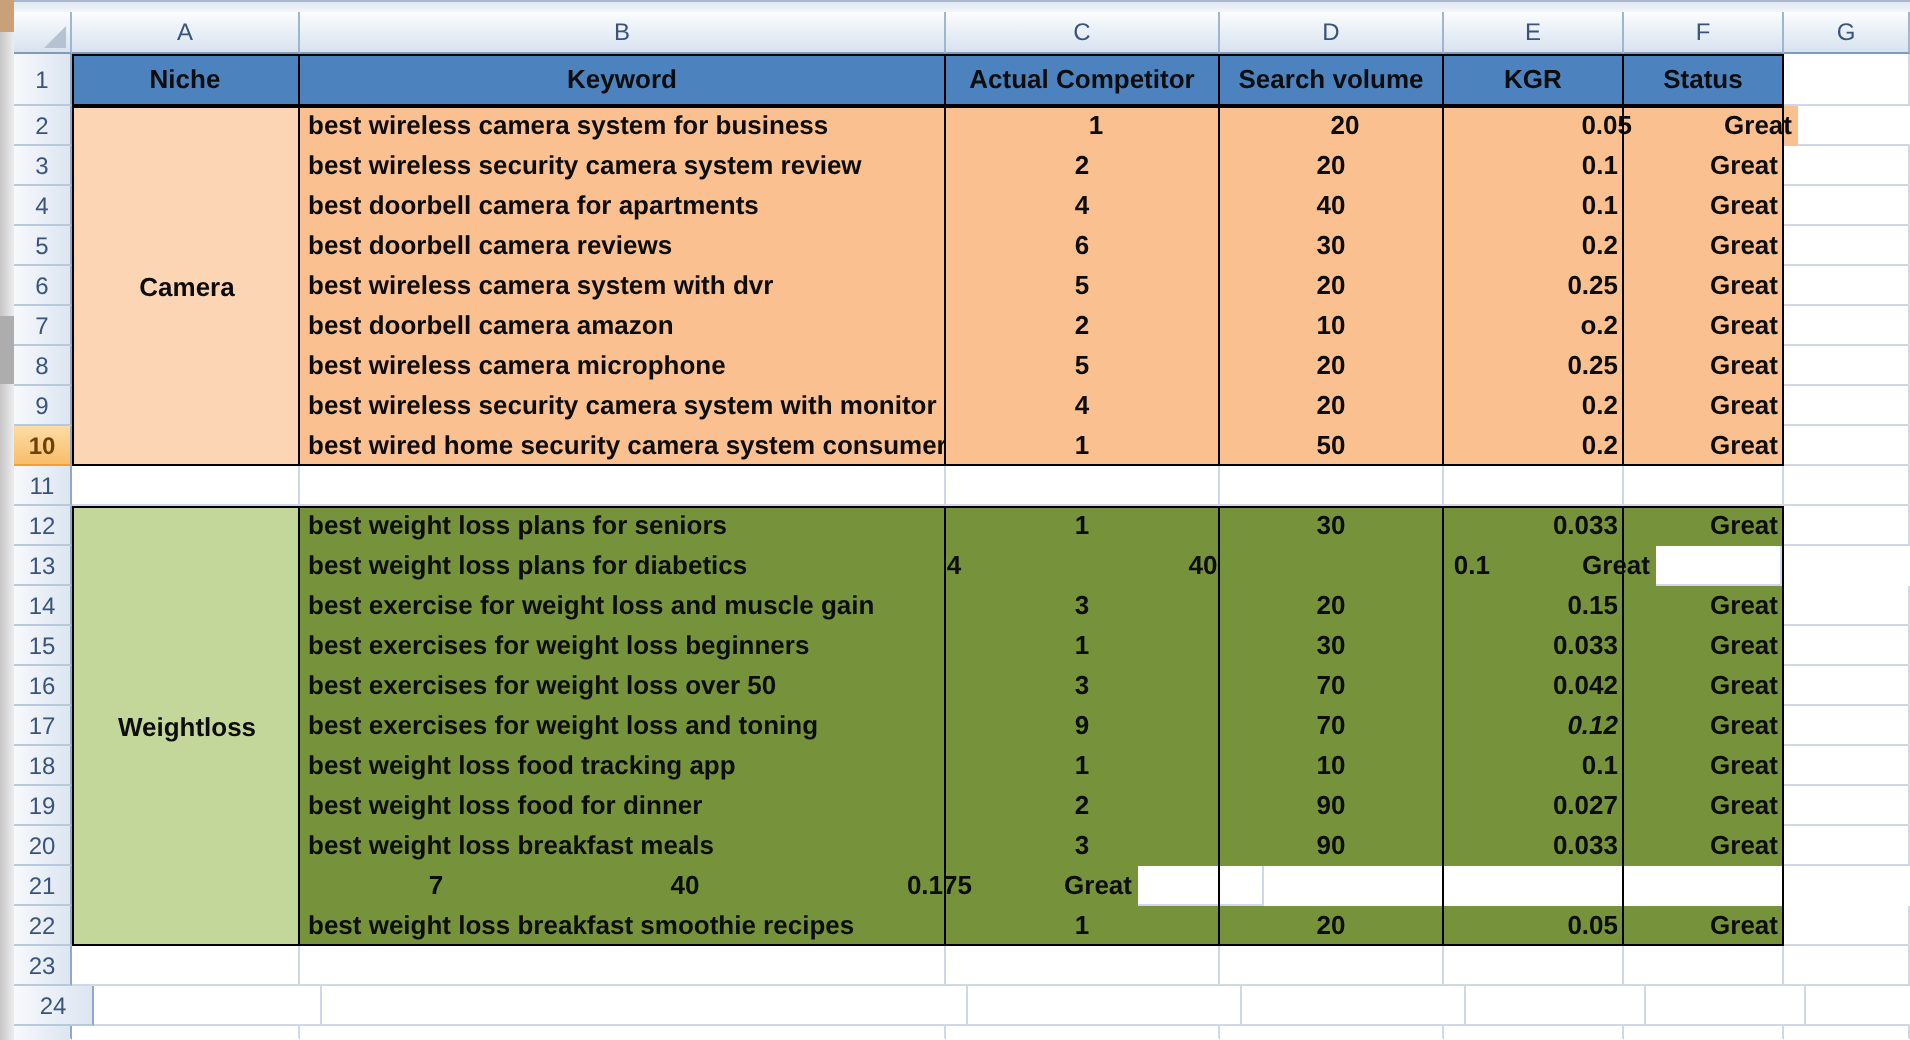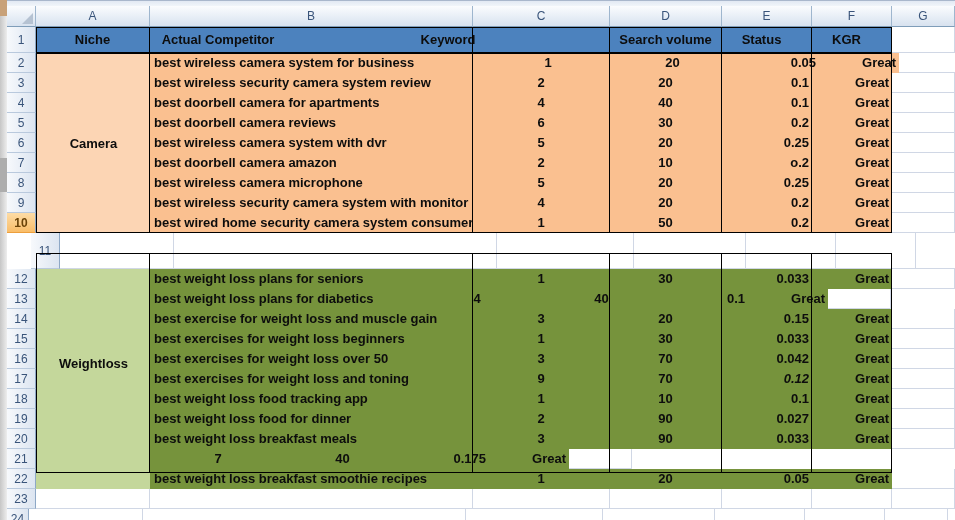--- a/index.html
+++ b/index.html
@@ -78,8 +78,8 @@
     <div class="row" style="height: 26px;">
           <div class="cell rn" style="width: 29px;">1</div>
           <div class="cell hblue" style="width: 114px;">Niche</div>
+          <div class="cell hblue" style="width: 323px;">Keyword</div>
           <div class="cell hblue" style="width: 137px;">Actual Competitor</div>
-          <div class="cell hblue" style="width: 323px;">Keyword</div>
           <div class="cell hblue" style="width: 112px;">Search volume</div>
           <div class="cell hblue" style="width: 80px;">Status</div>
           <div class="cell hblue" style="width: 90px;">KGR</div>

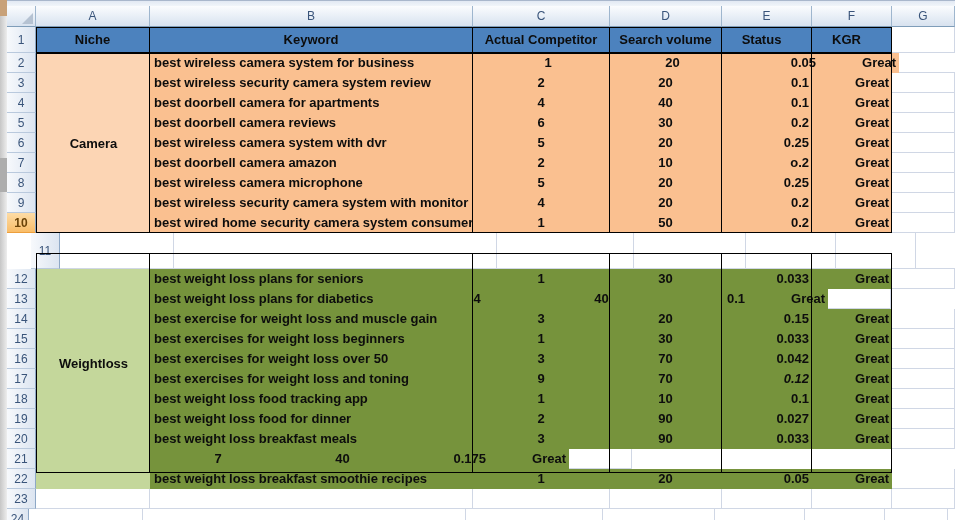--- a/index.html
+++ b/index.html
@@ -81,8 +81,8 @@
           <div class="cell hblue" style="width: 323px;">Keyword</div>
           <div class="cell hblue" style="width: 137px;">Actual Competitor</div>
           <div class="cell hblue" style="width: 112px;">Search volume</div>
+          <div class="cell hblue" style="width: 90px;">KGR</div>
           <div class="cell hblue" style="width: 80px;">Status</div>
-          <div class="cell hblue" style="width: 90px;">KGR</div>
           <div class="cell plain" style="width: 63px;"></div>
         </div>
         <div class="row" style="height: 20px;">

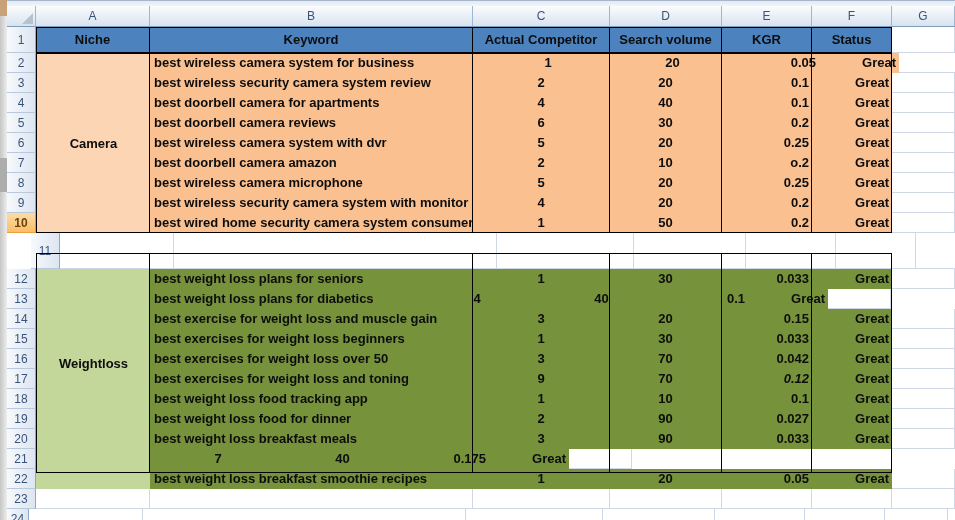--- a/index.html
+++ b/index.html
@@ -175,7 +175,7 @@
           <div class="cell cam bold ar" style="width: 80px;">Great</div>
           <div class="cell plain" style="width: 63px;"></div>
         </div>
-        <div class="row" style="height: 36px; padding-left: 24px;">
+        <div class="row" style="height: 20px;">
           <div class="cell rn" style="width: 29px;">11</div>
           <div class="cell plain" style="width: 114px;"></div>
           <div class="cell plain" style="width: 323px;"></div>

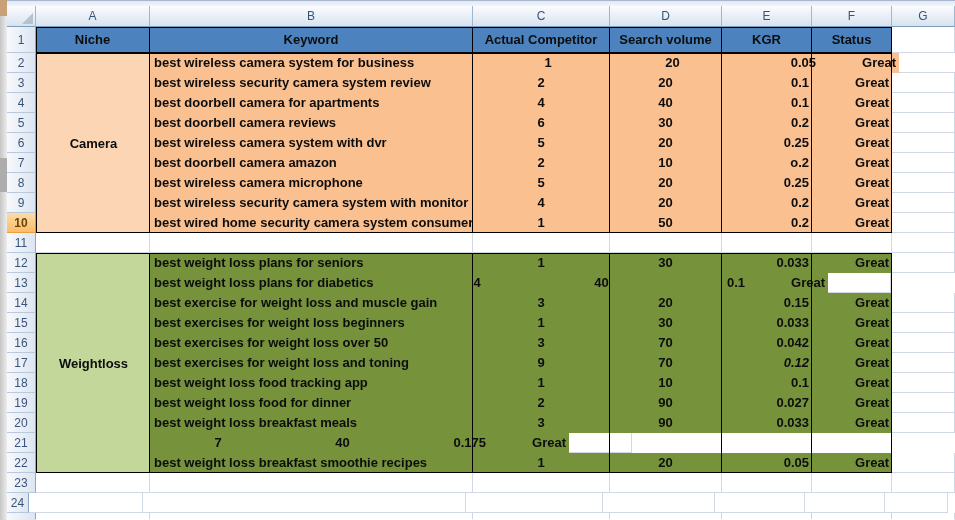--- a/index.html
+++ b/index.html
@@ -305,7 +305,7 @@
           <div class="cell plain" style="width: 63px;"></div>
         </div>
         <div class="row" style="height: 20px;">
-          <div class="cell rn" style="width: 22px;">24</div>
+          <div class="cell rn" style="width: 40px;">24</div>
           <div class="cell plain" style="width: 114px;"></div>
           <div class="cell plain" style="width: 323px;"></div>
           <div class="cell plain" style="width: 137px;"></div>

